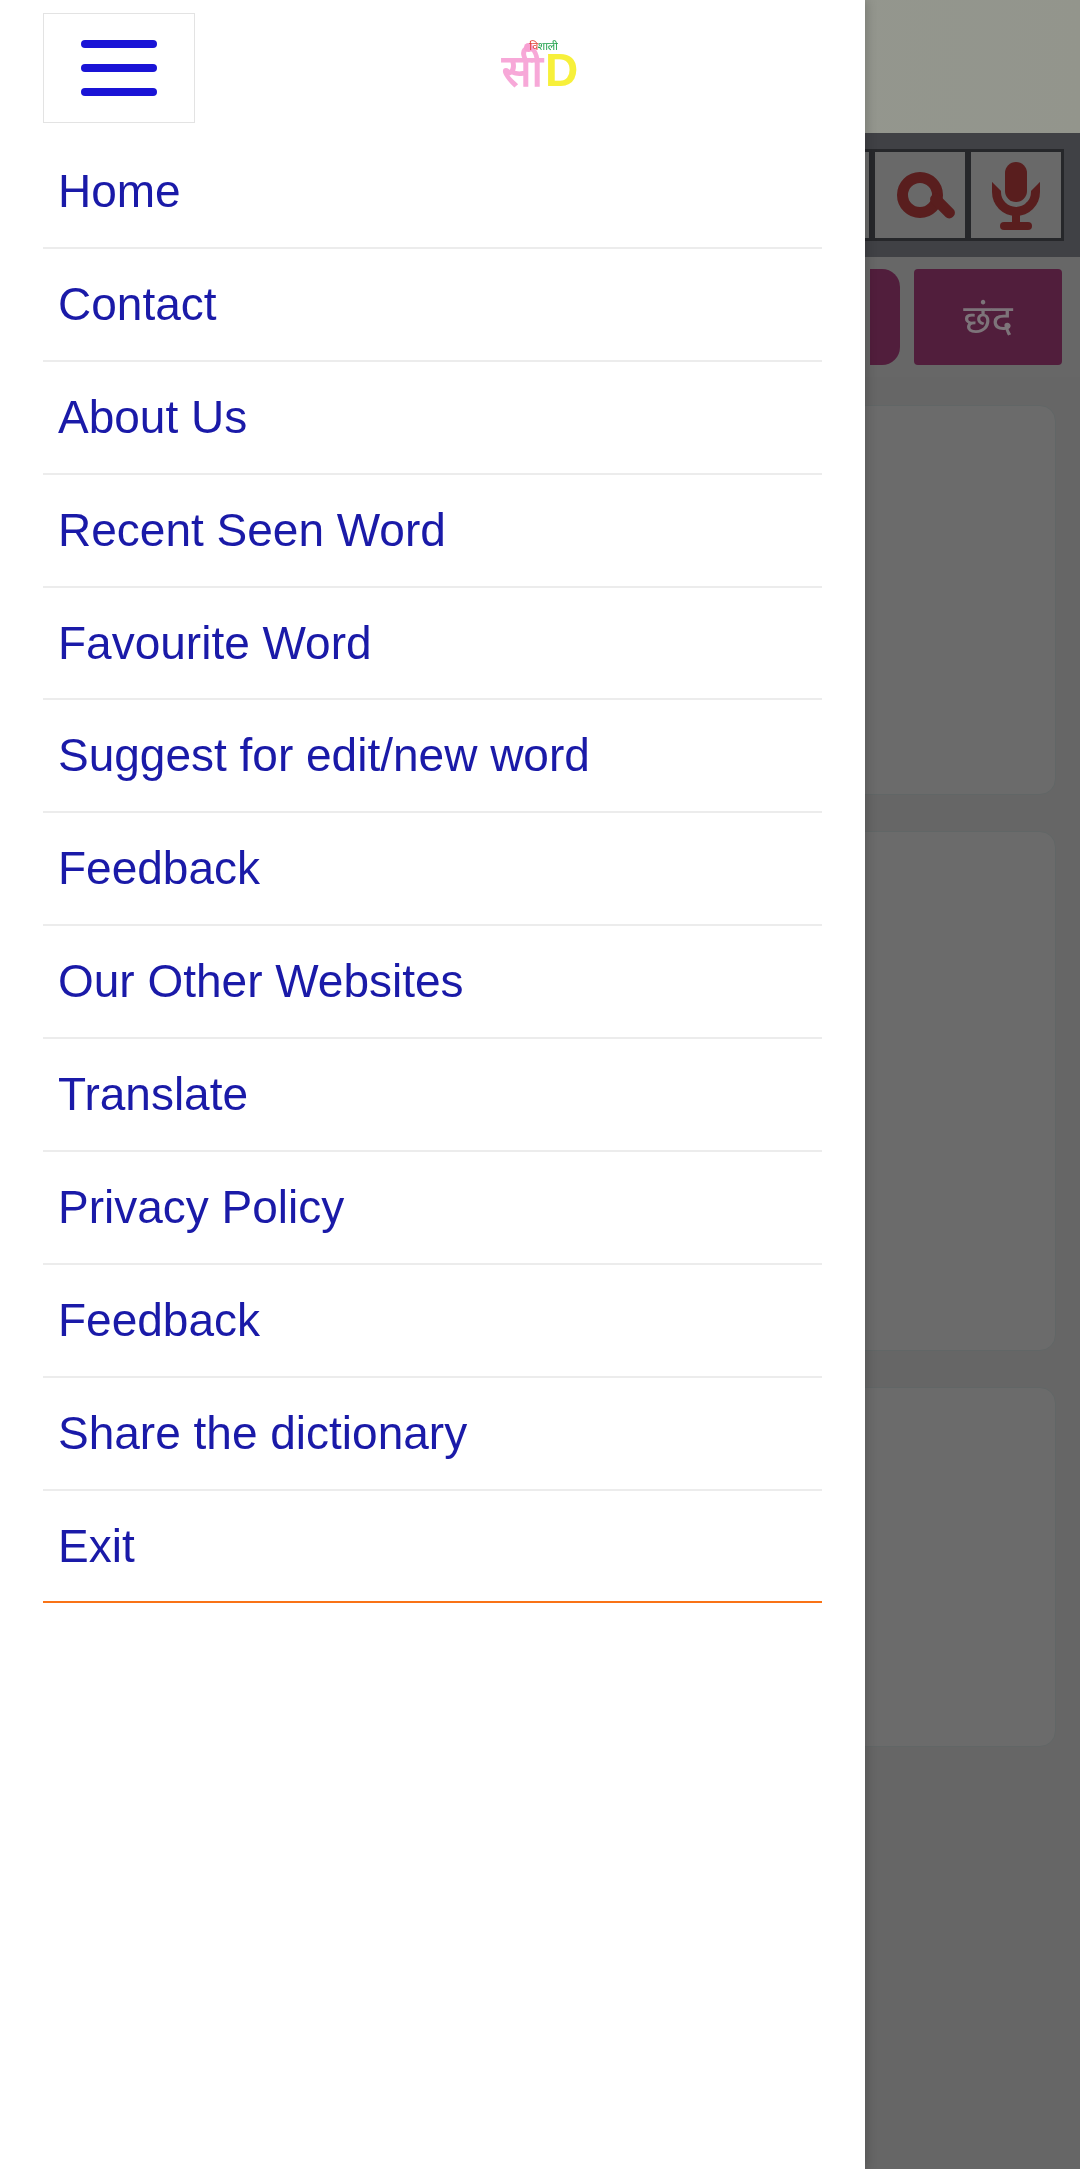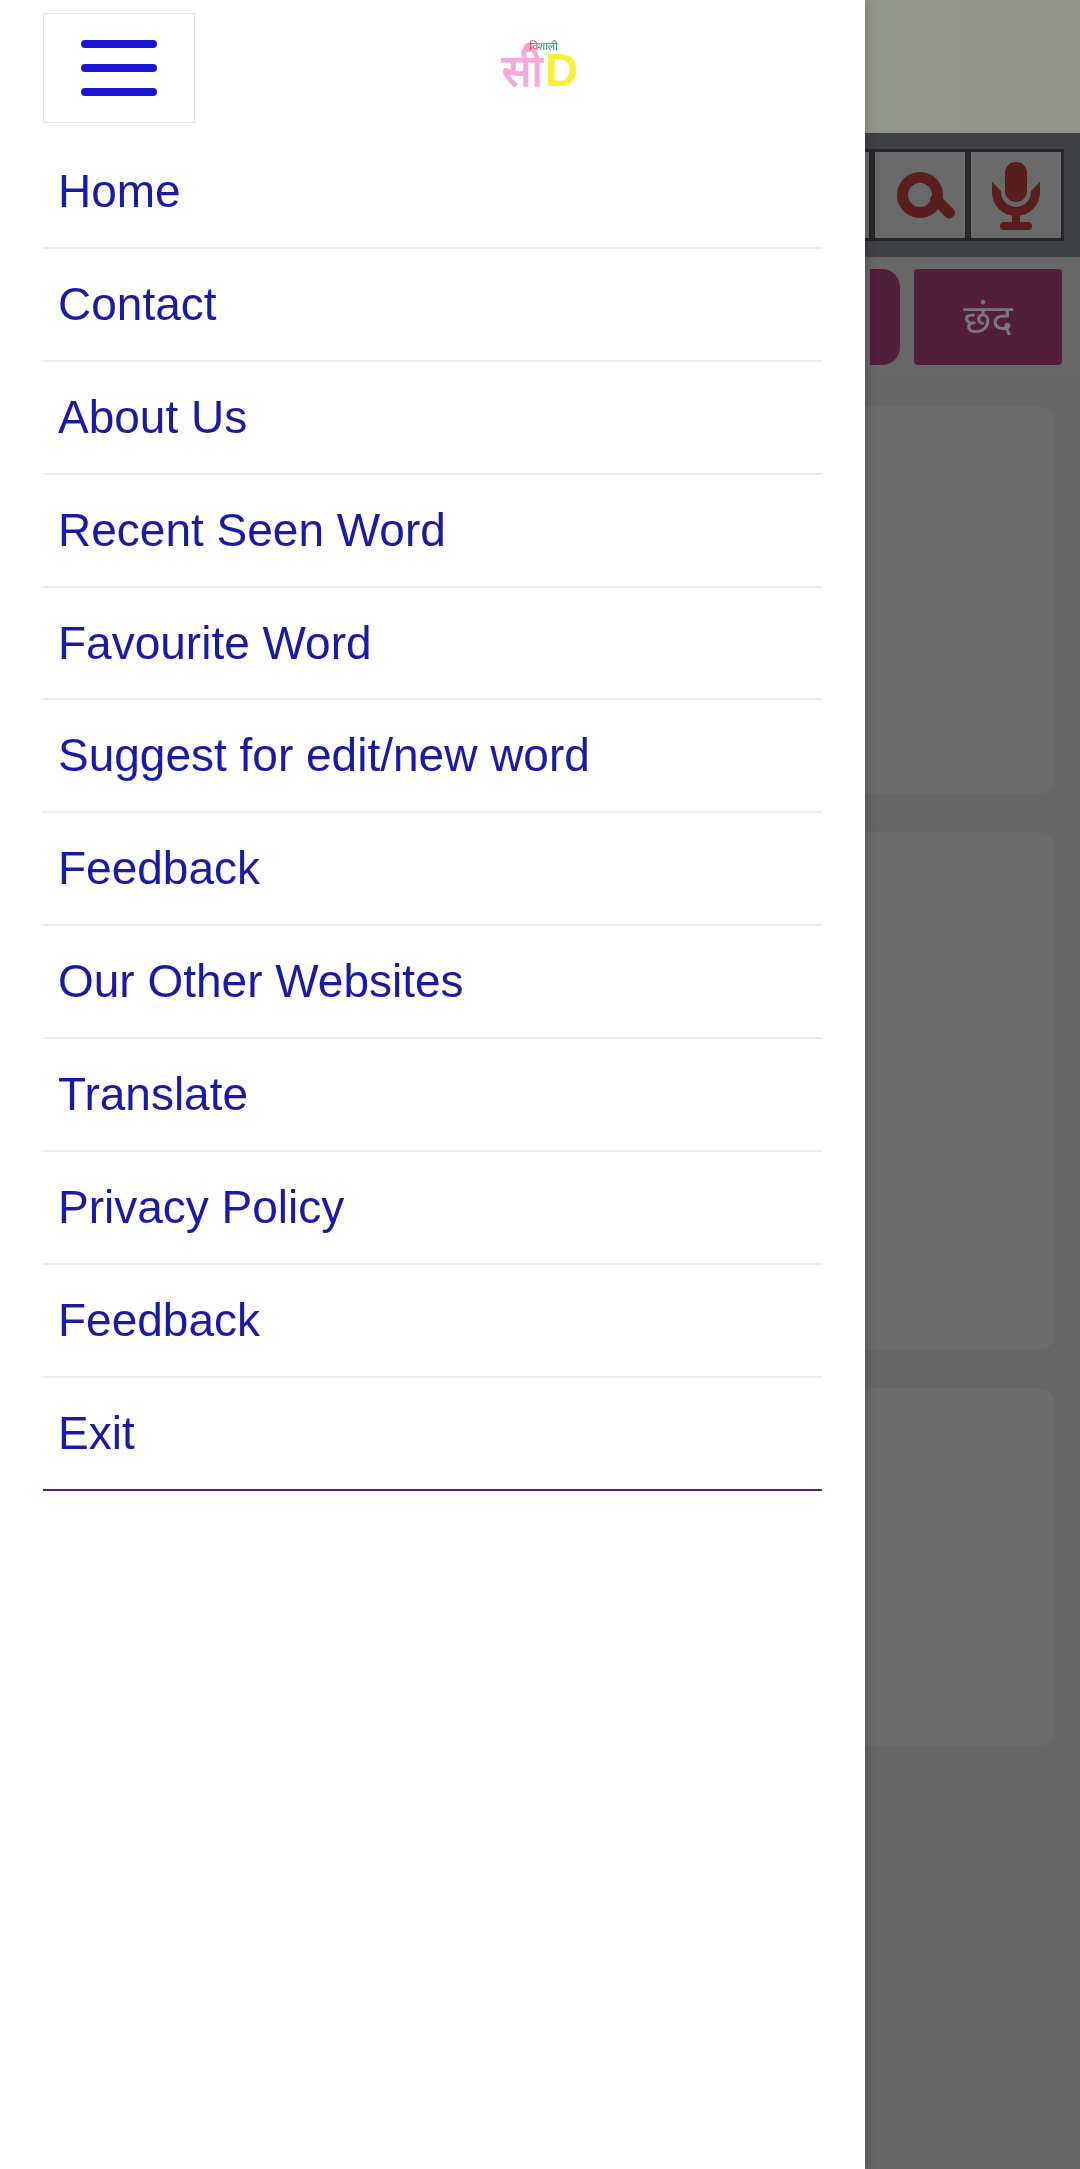--- a/index.html
+++ b/index.html
@@ -261,6 +261,7 @@
         <div class="menu-item">Translate</div>
         <div class="menu-item">Privacy Policy</div>
         <div class="menu-item">Feedback</div>
+        <div class="menu-item">Share the dictionary</div>
         <div class="menu-item">Exit</div>
       </div>
   </nav>

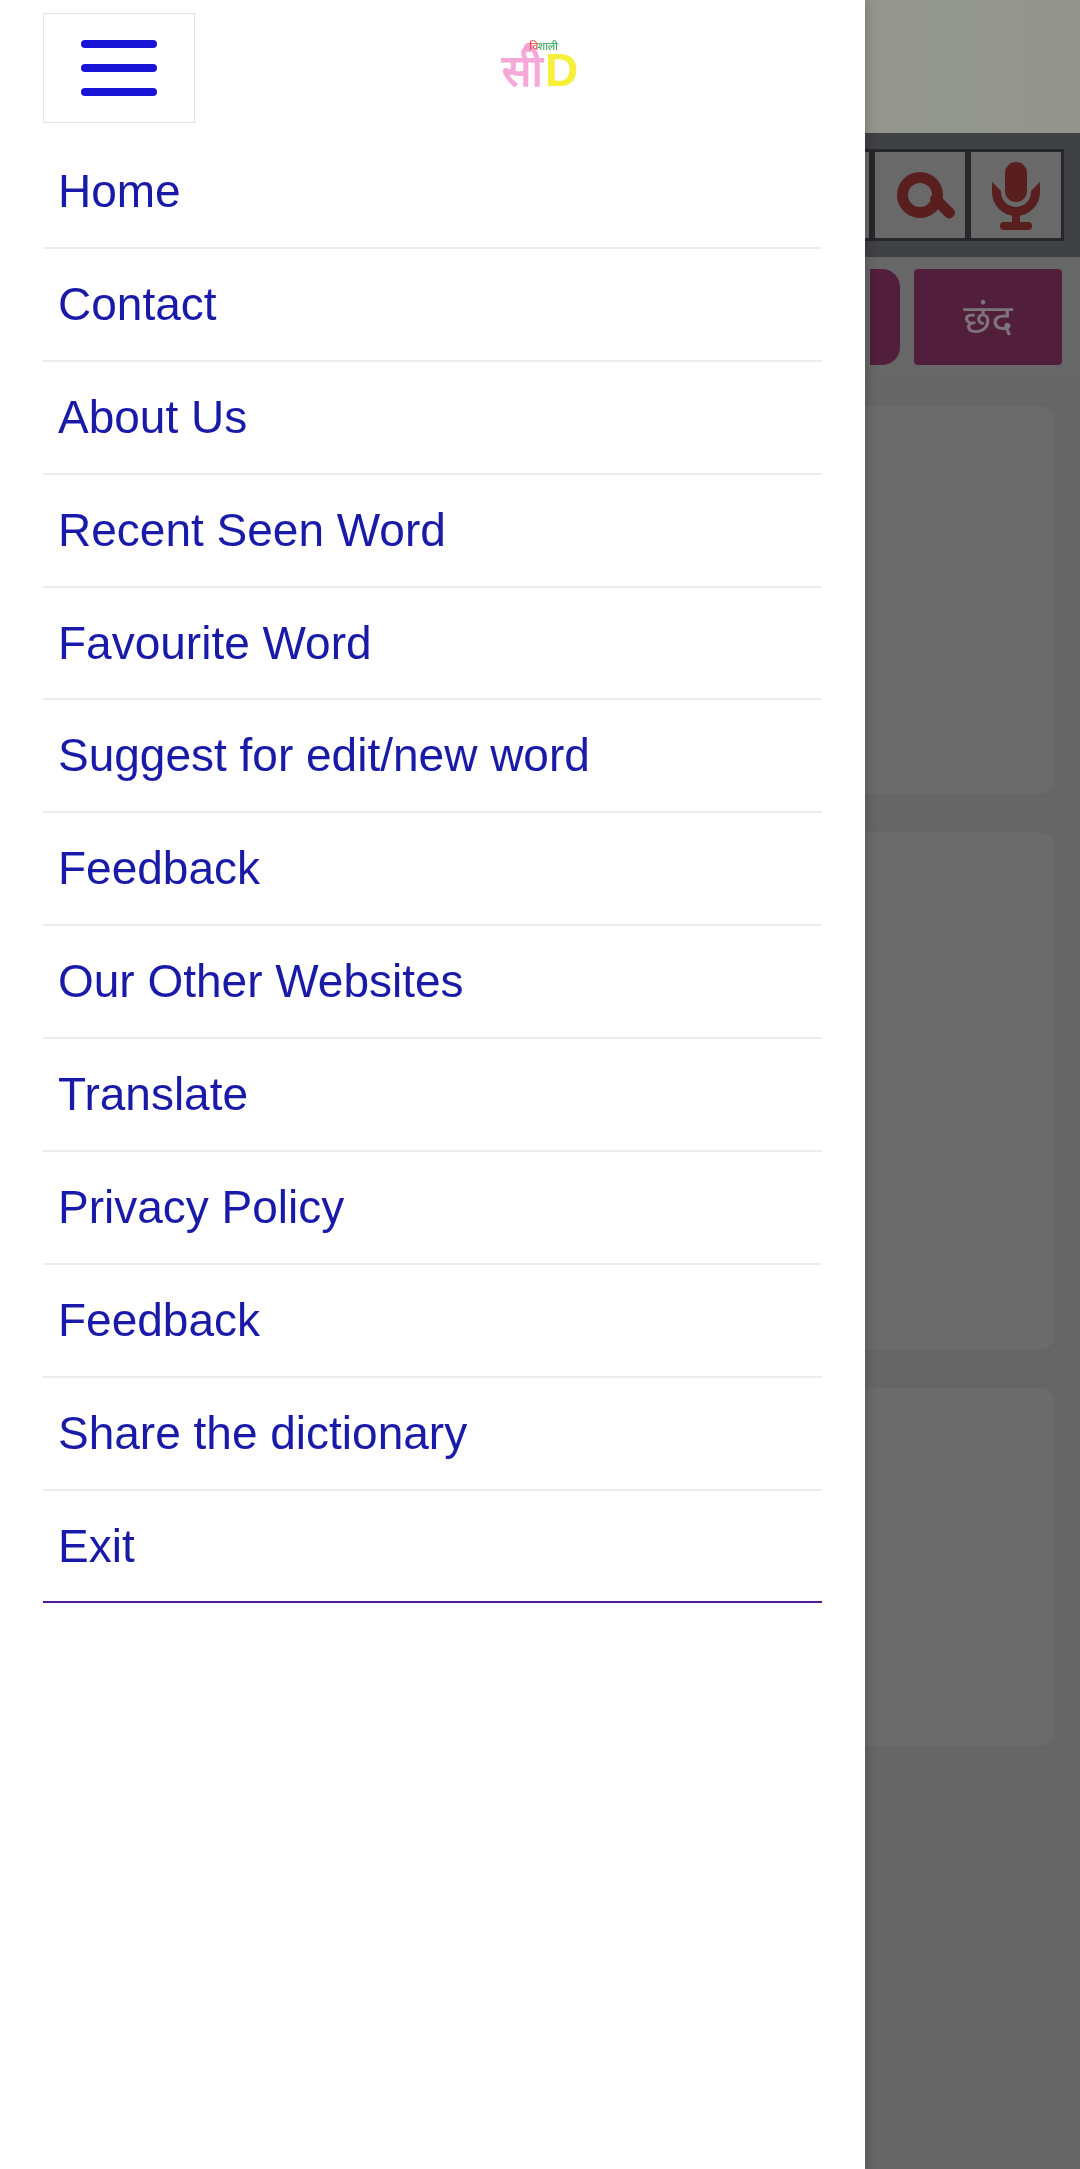--- a/index.html
+++ b/index.html
@@ -184,7 +184,7 @@
     padding-left: 15px;
     border-bottom: 2px solid #ececec;
   }
-  .menu-item:last-child { border-bottom: 2px solid #4c1d95; }
+  .menu-item:last-child { border-bottom: 2px solid #f97316; }
 </style>
 </head>
 <body>

